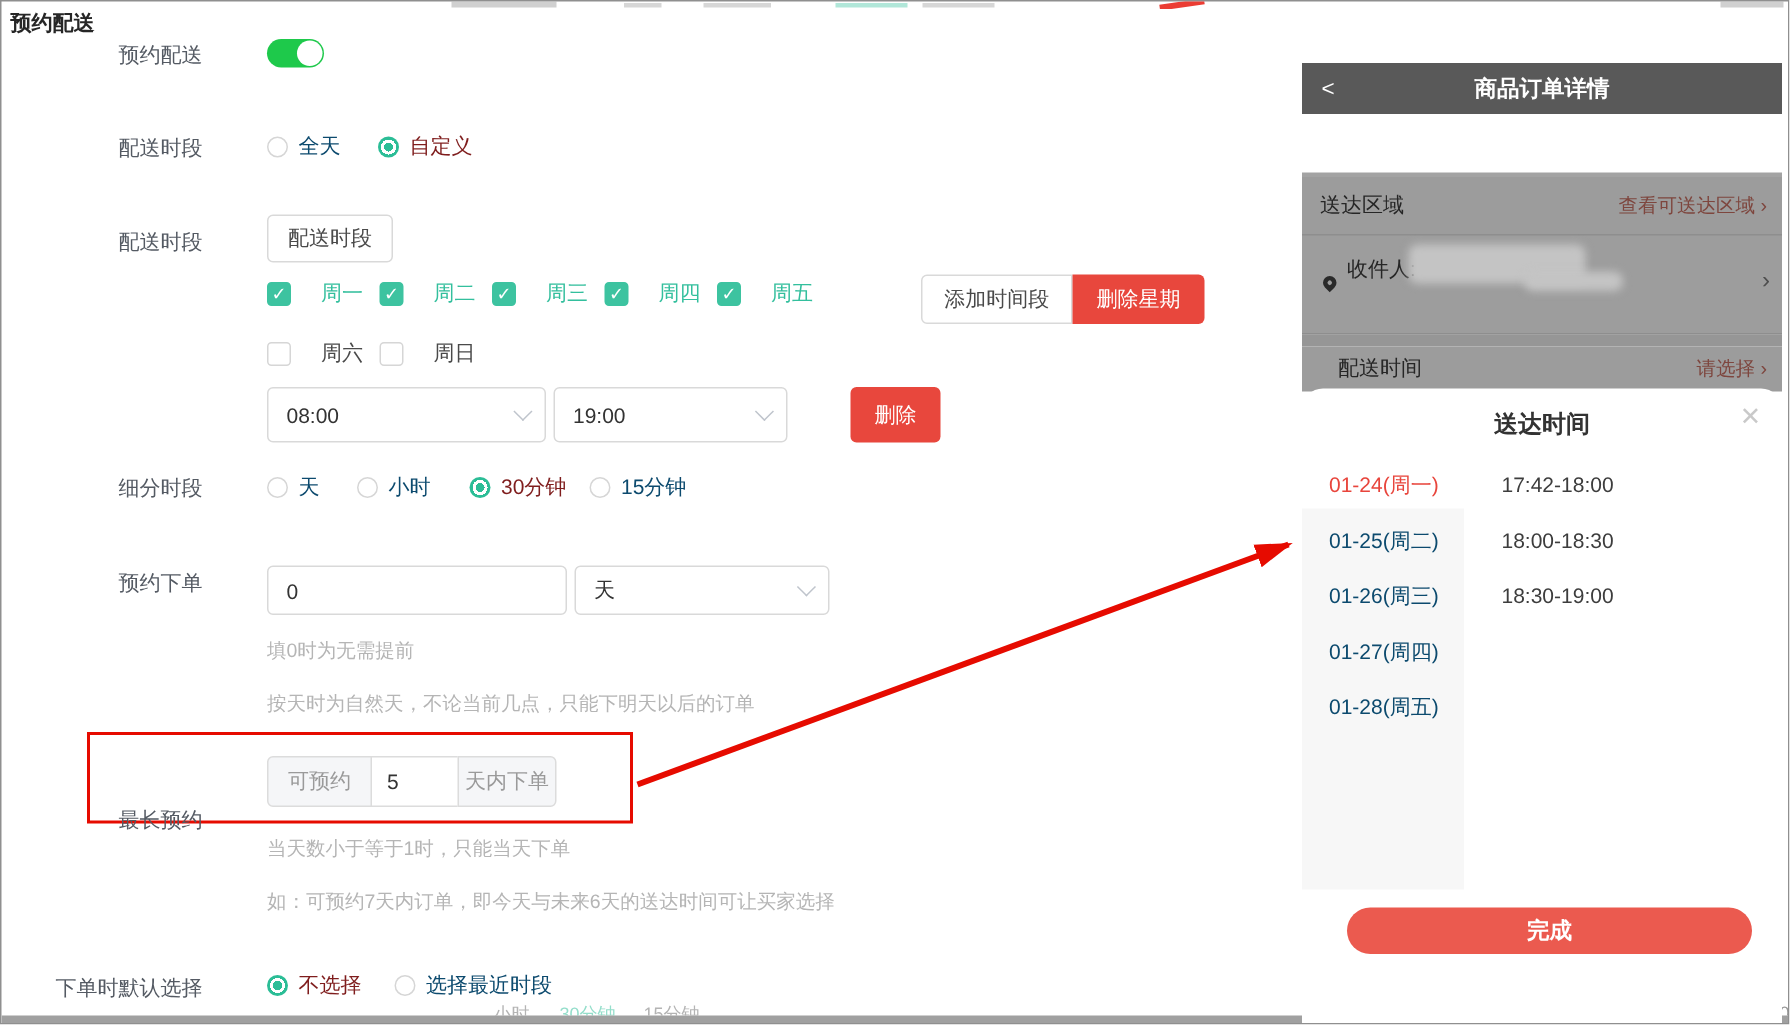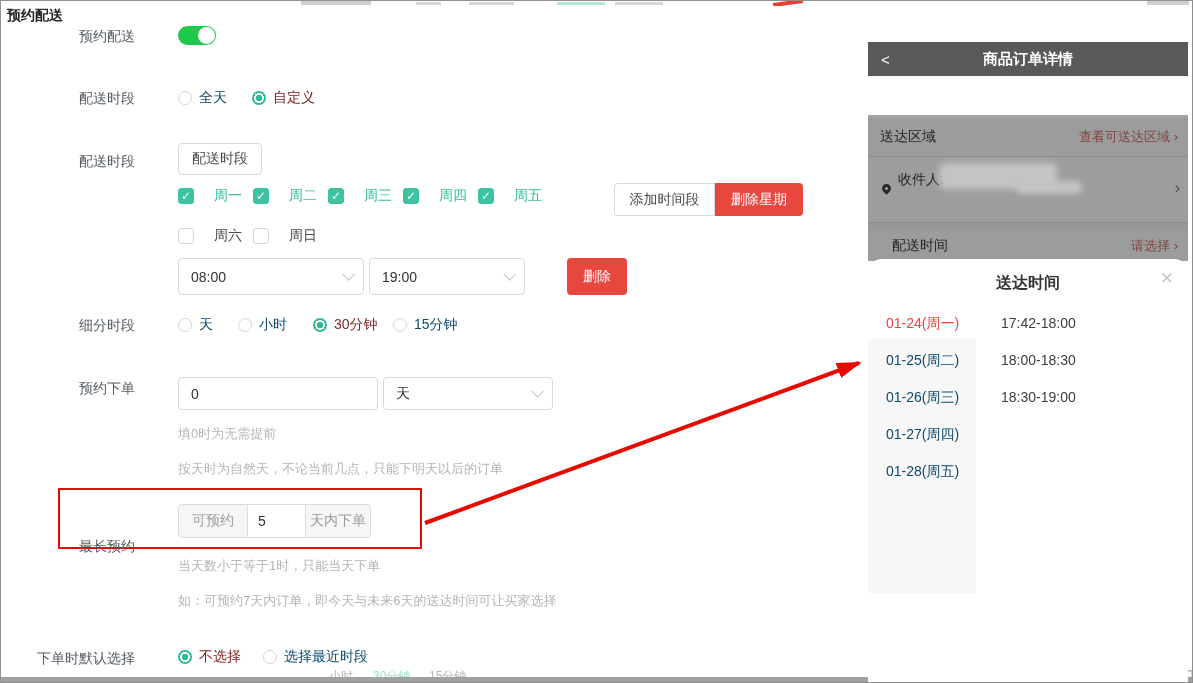--- a/index.html
+++ b/index.html
@@ -244,6 +244,7 @@
     <div class="abs slot-item" style="left:133px;top:93px;">18:00-18:30</div>
     <div class="abs slot-item" style="left:133px;top:130px;">18:30-19:00</div>
 
+    <div class="abs done-btn" style="left:30px;top:346px;width:270px;height:31px;">完成</div>
   </div>
 
   <svg class="abs" style="left:0;top:0;pointer-events:none;" width="1193" height="683">

